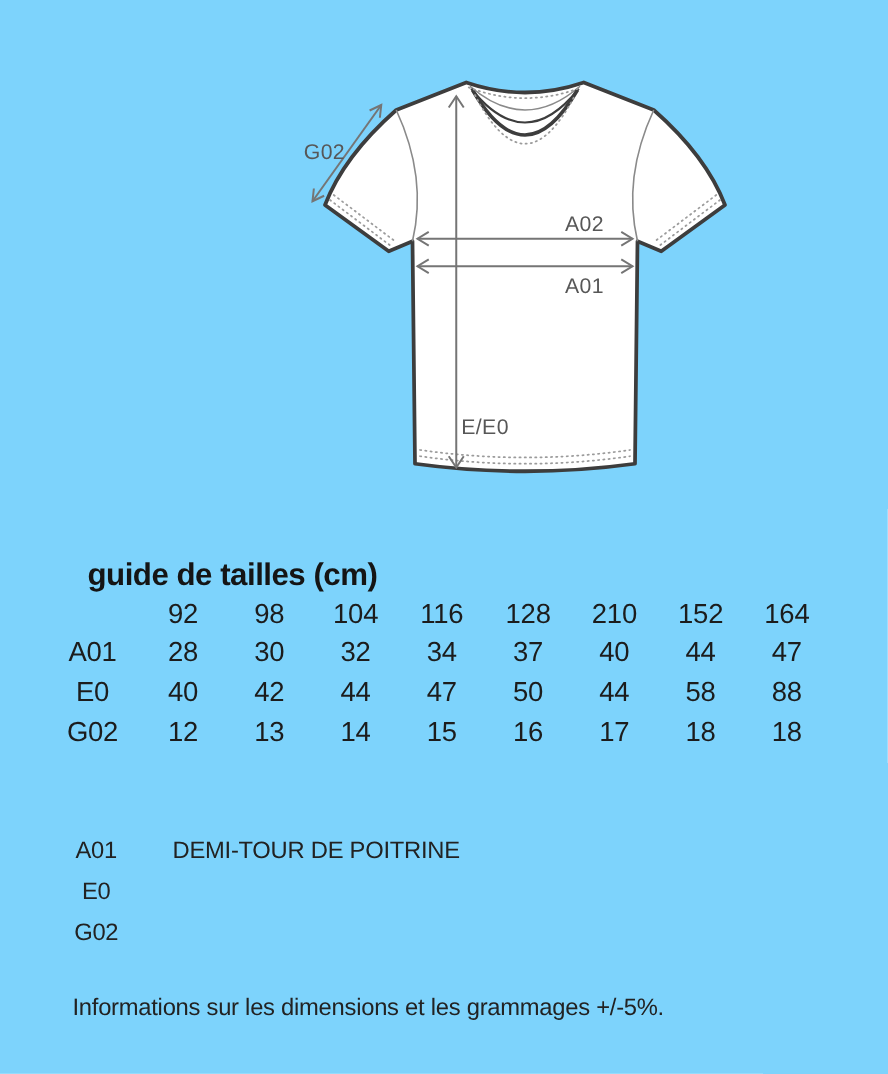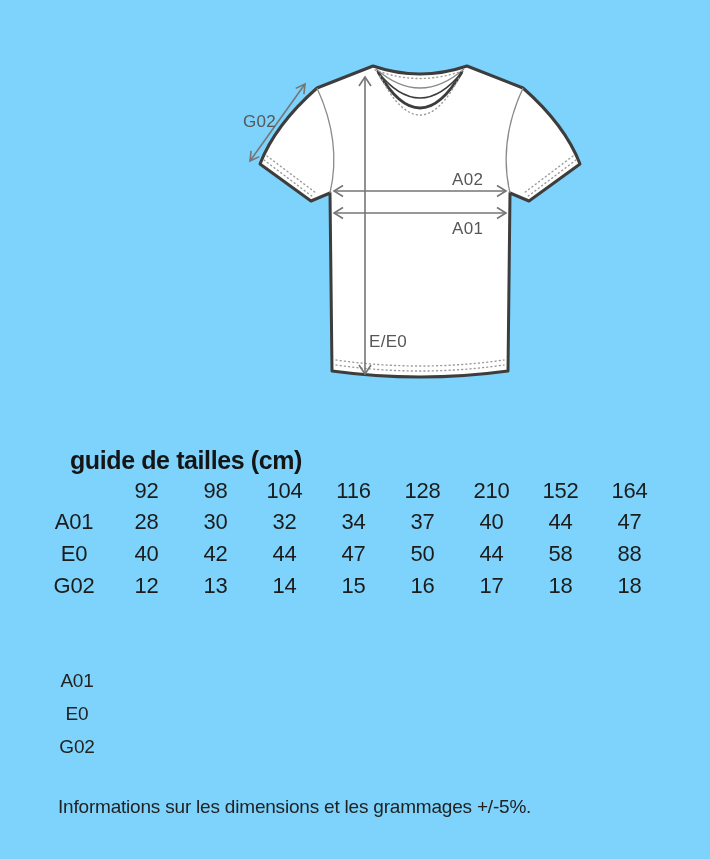--- a/index.html
+++ b/index.html
@@ -156,6 +156,7 @@
   <div class="legend">
     <div class="legend-row">
       <div class="legend-code">A01</div>
+      <div class="legend-label">DEMI-TOUR DE POITRINE</div>
     </div>
     <div class="legend-row">
       <div class="legend-code">E0</div>

